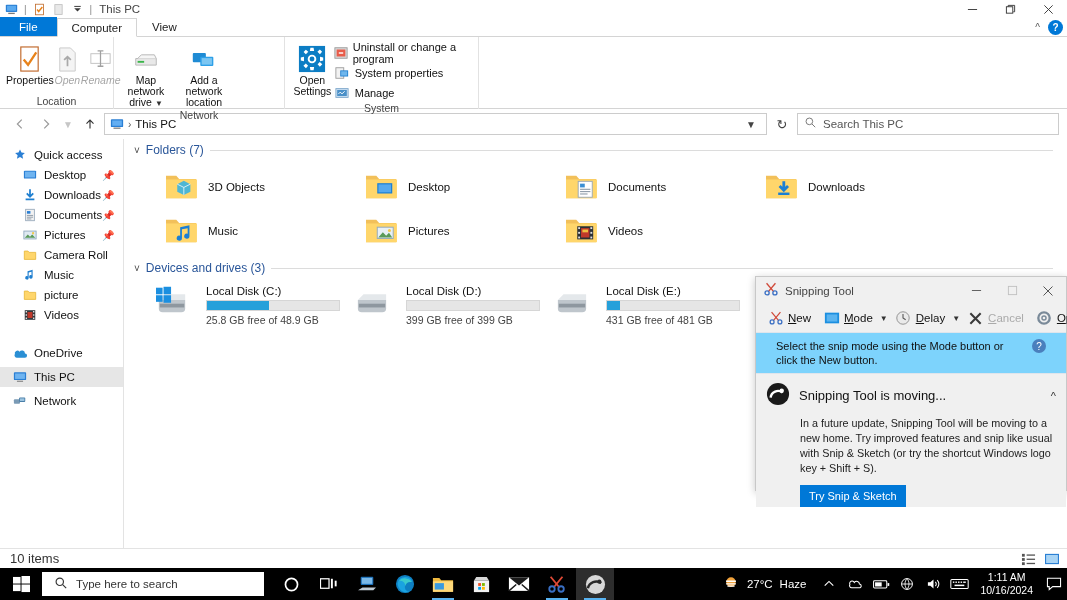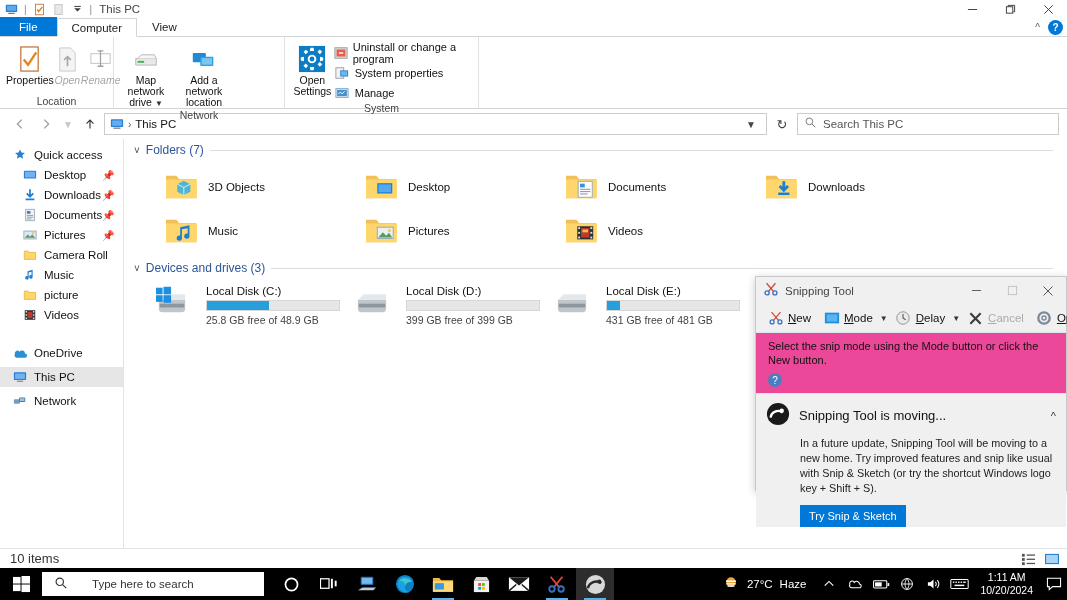--- a/index.html
+++ b/index.html
@@ -106,7 +106,7 @@
   .stbtn .ico { width: 17px; height: 17px; display: inline-flex; align-items: center; justify-content: center; }
   .stbtn u { text-decoration: underline; }
   .st-caret { width: 14px; text-align: center; font-size: 8px; color: #333; }
-  .snip-msg { background: #ec4899; border-top: 1px solid #dfe5ec; border-bottom: 1px solid #dfe5ec; padding: 6px 12px; display: flex; gap: 6px; flex-direction: column; }
+  .snip-msg { background: #7dd3fc; border-top: 1px solid #dfe5ec; border-bottom: 1px solid #dfe5ec; padding: 6px 20px; display: flex; gap: 6px; }
   .snip-msg .mt { font-size: 11px; color: #111; line-height: 14px; flex: 1; }
   .qmark { width: 14px; height: 14px; border-radius: 50%; background: #4a7fbd; color: #fff; font-size: 10px; display: flex; align-items: center; justify-content: center; flex-shrink: 0; }
   .snip-promo { background: #f0f0f0; padding: 8px 10px 0 10px; }

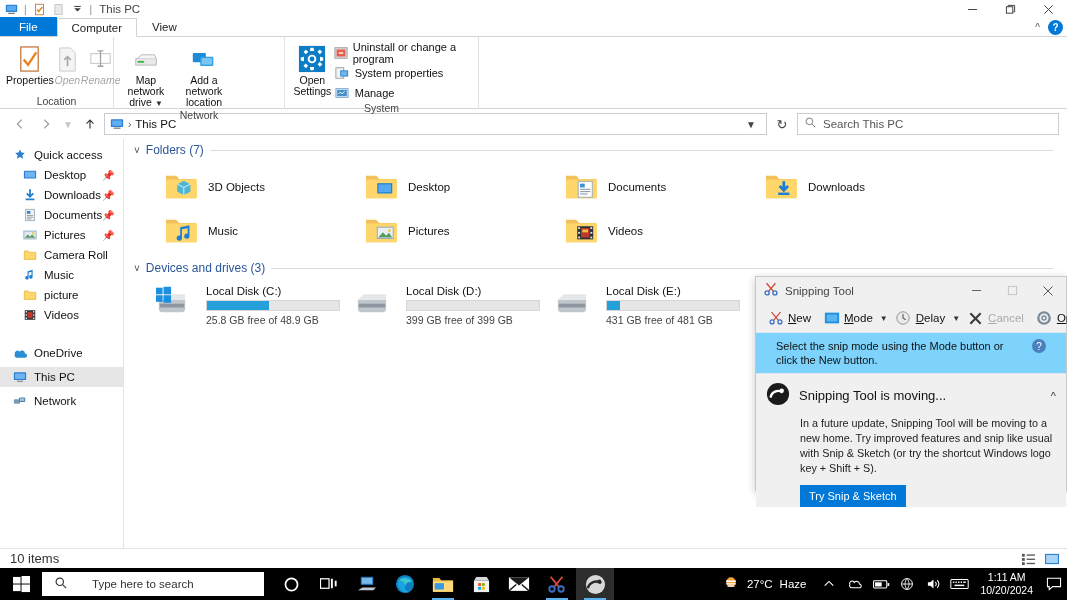--- a/index.html
+++ b/index.html
@@ -119,7 +119,7 @@
   
   .taskbar { position: absolute; left: 0; bottom: 0; width: 1067px; height: 32px; background: #000; display: flex; align-items: center; }
   .startbtn { width: 42px; height: 32px; display: flex; align-items: center; justify-content: center; }
-  .tb-search { width: 222px; height: 24px; background: #fff; display: flex; align-items: center; gap: 24px; padding-left: 12px; }
+  .tb-search { width: 222px; height: 24px; background: #fff; display: flex; align-items: center; gap: 8px; padding-left: 12px; }
   .tb-search .ts { font-size: 11.5px; color: #333; }
   .tb-icons { display: flex; align-items: center; margin-left: 8px; }
   .tbi { width: 38px; height: 32px; display: flex; align-items: center; justify-content: center; position: relative; }

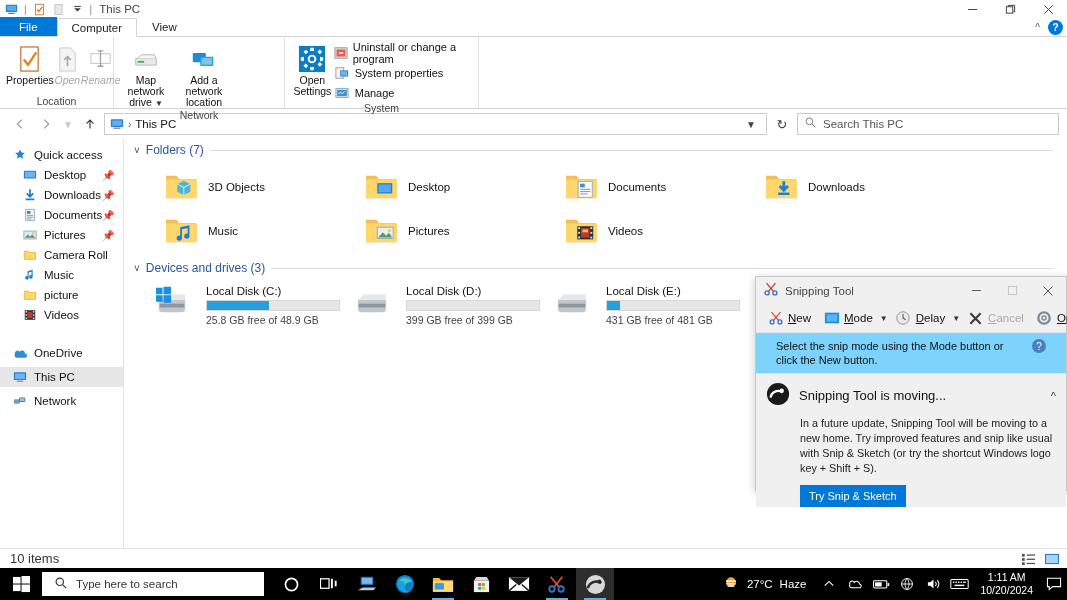--- a/index.html
+++ b/index.html
@@ -936,7 +936,7 @@
       </span>
       <div class="clock">
         <span>1:11 AM</span>
-        <span>10/20/2024</span>
+        <span>10/16/2024</span>
       </div>
       <span class="notif">
         <svg width="16" height="14" viewBox="0 0 18 16">

